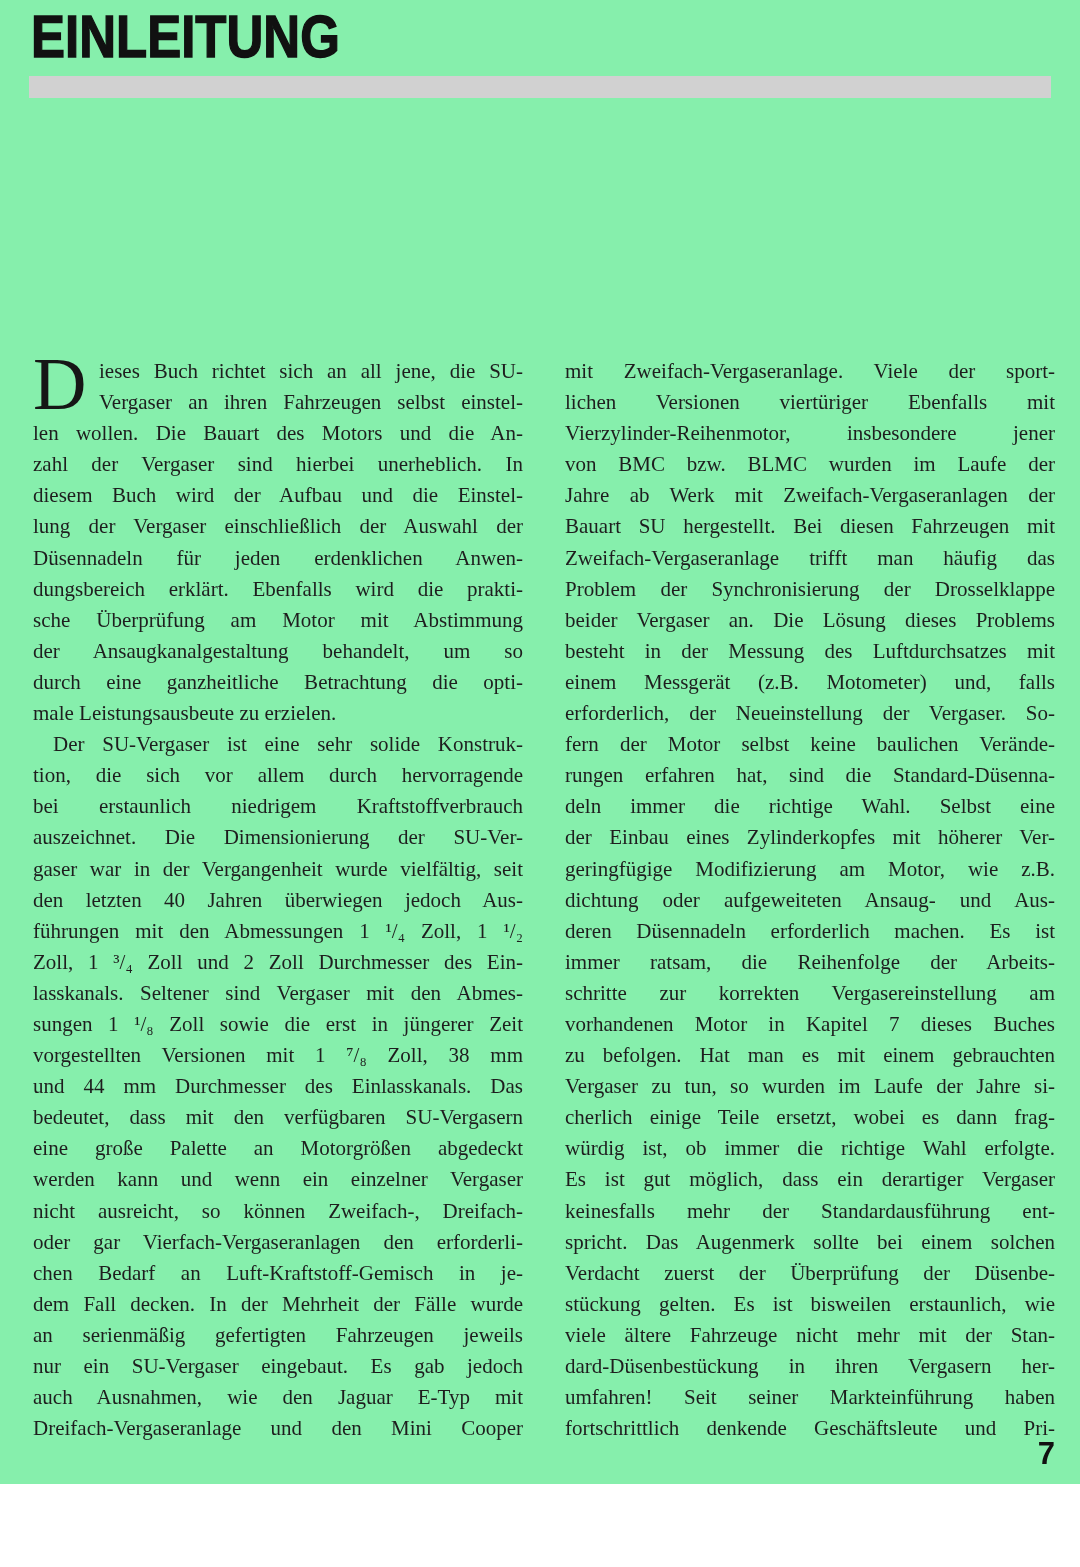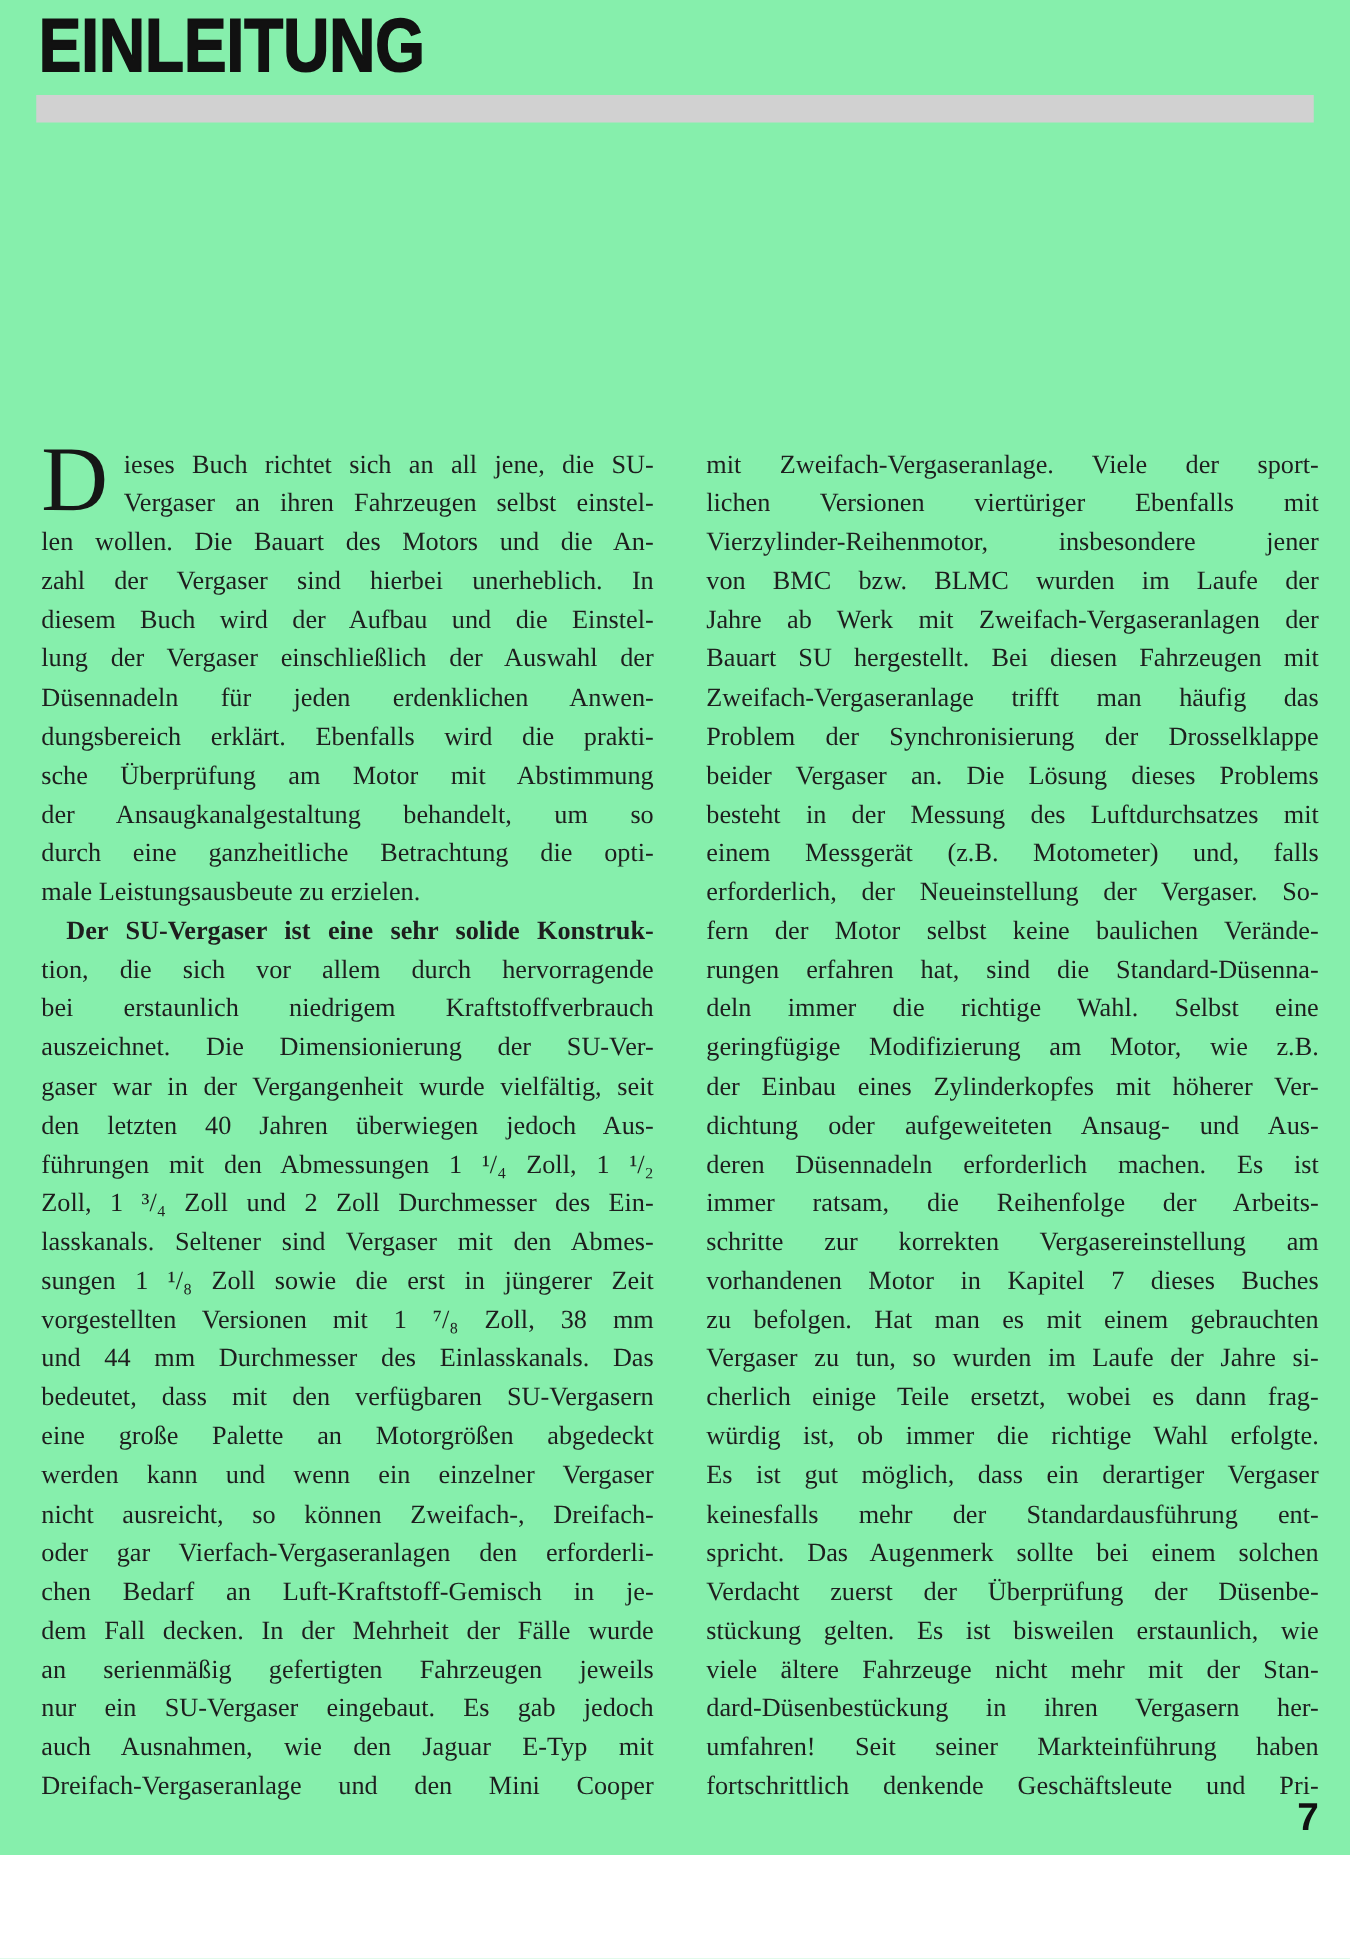--- a/index.html
+++ b/index.html
@@ -53,7 +53,7 @@
     white-space: normal;
   }
   .line.end { text-align-last: left; }
-  .line.indent { text-indent: 20px; font-weight: bold; }
+  .line.indent { text-indent: 20px; }
   .dropcap {
     float: left;
     width: 56px;

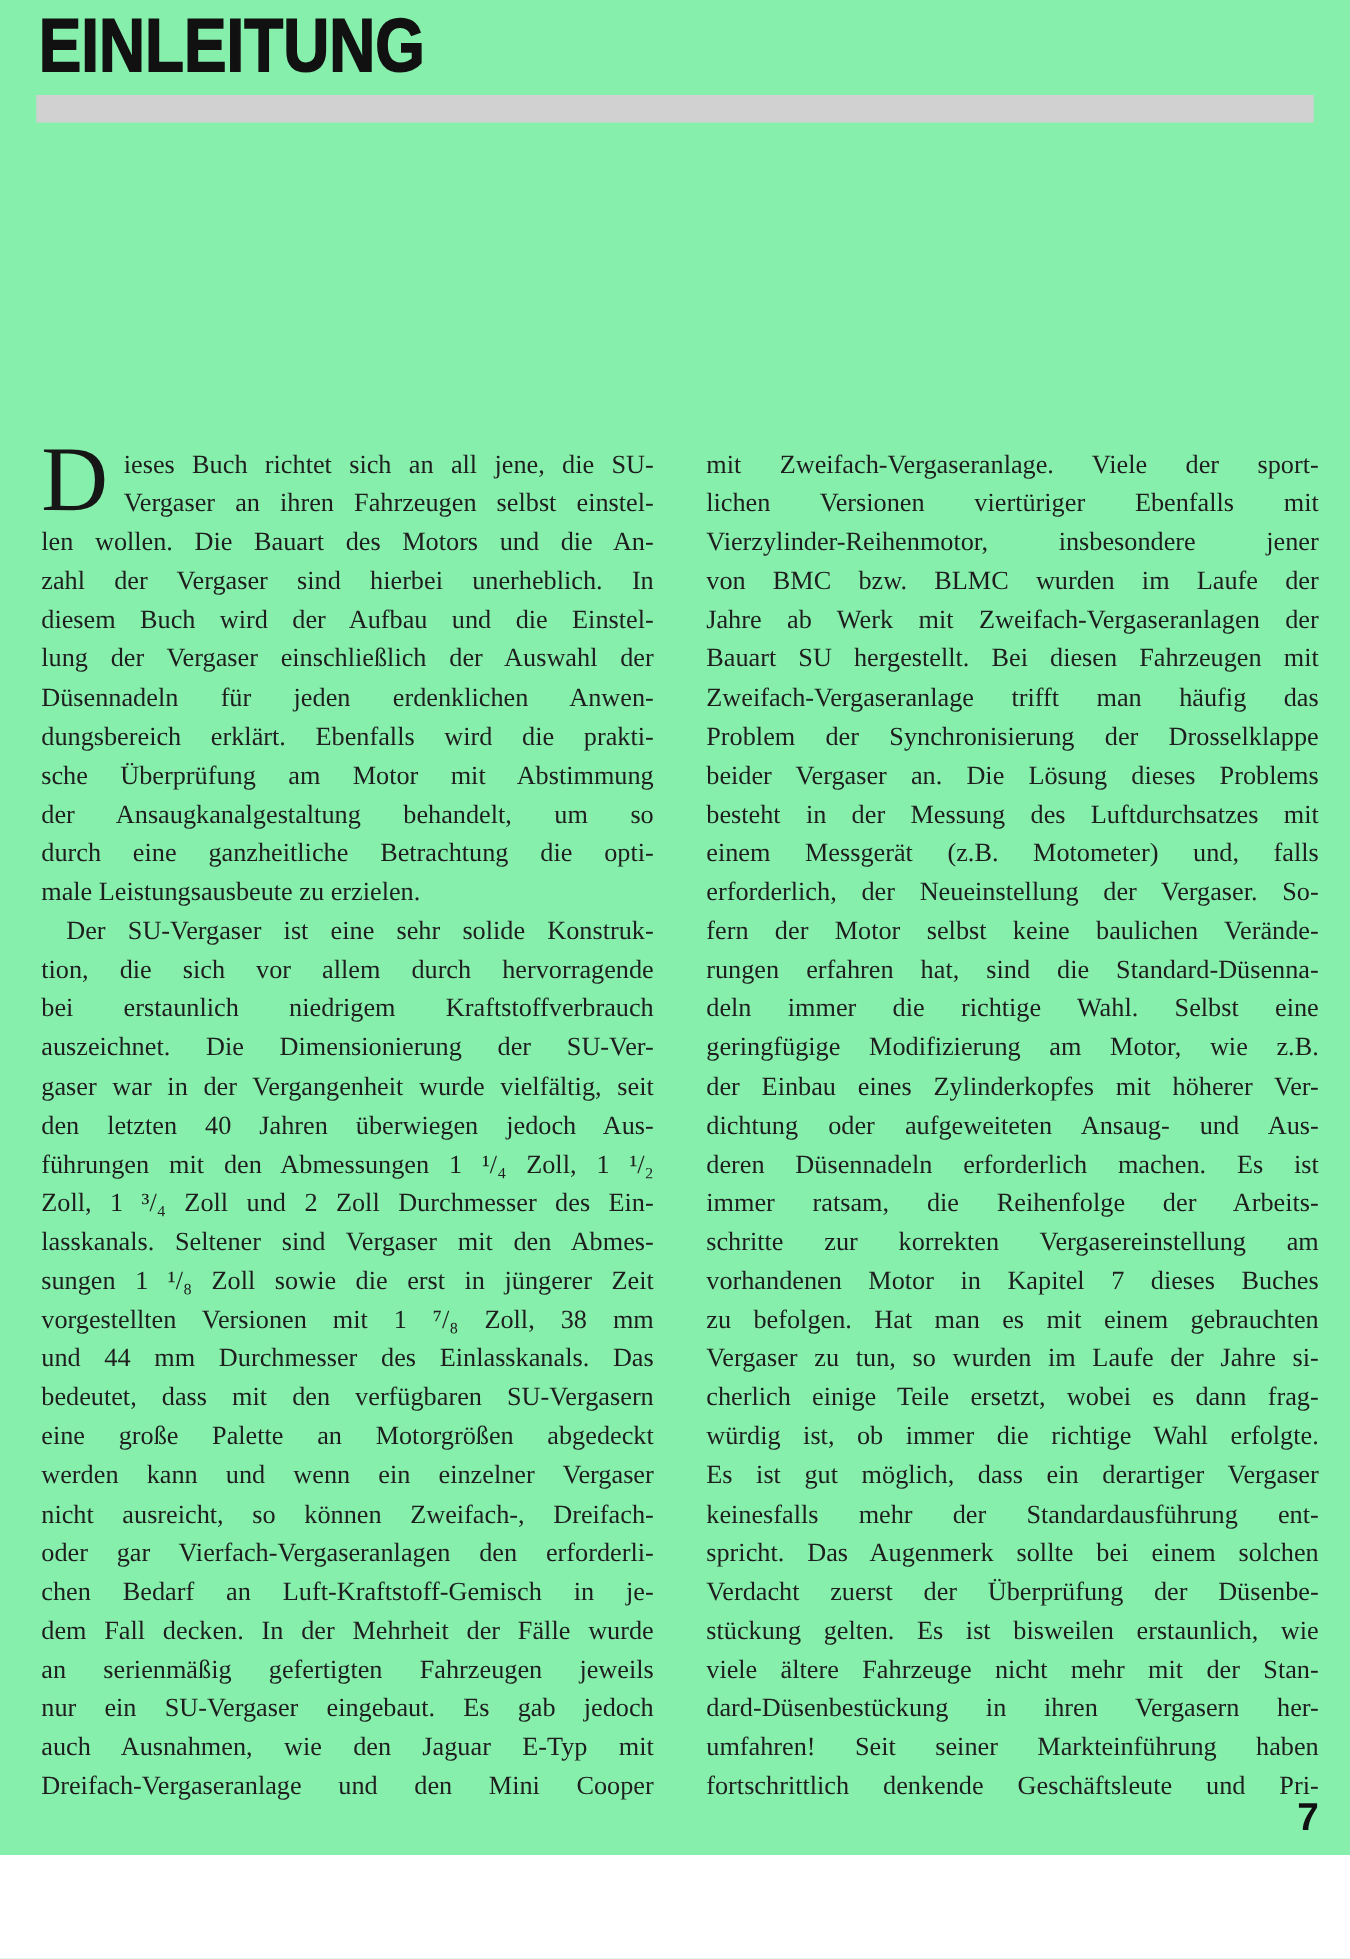--- a/index.html
+++ b/index.html
@@ -141,8 +141,8 @@
         <div class="line">fern der Motor selbst keine baulichen Verände-</div>
         <div class="line">rungen erfahren hat, sind die Standard-Düsenna-</div>
         <div class="line">deln immer die richtige Wahl. Selbst eine</div>
+        <div class="line">der Einbau eines Zylinderkopfes mit höherer Ver-</div>
         <div class="line">geringfügige Modifizierung am Motor, wie z.B.</div>
-        <div class="line">der Einbau eines Zylinderkopfes mit höherer Ver-</div>
         <div class="line">dichtung oder aufgeweiteten Ansaug- und Aus-</div>
         <div class="line">deren Düsennadeln erforderlich machen. Es ist</div>
         <div class="line">immer ratsam, die Reihenfolge der Arbeits-</div>

